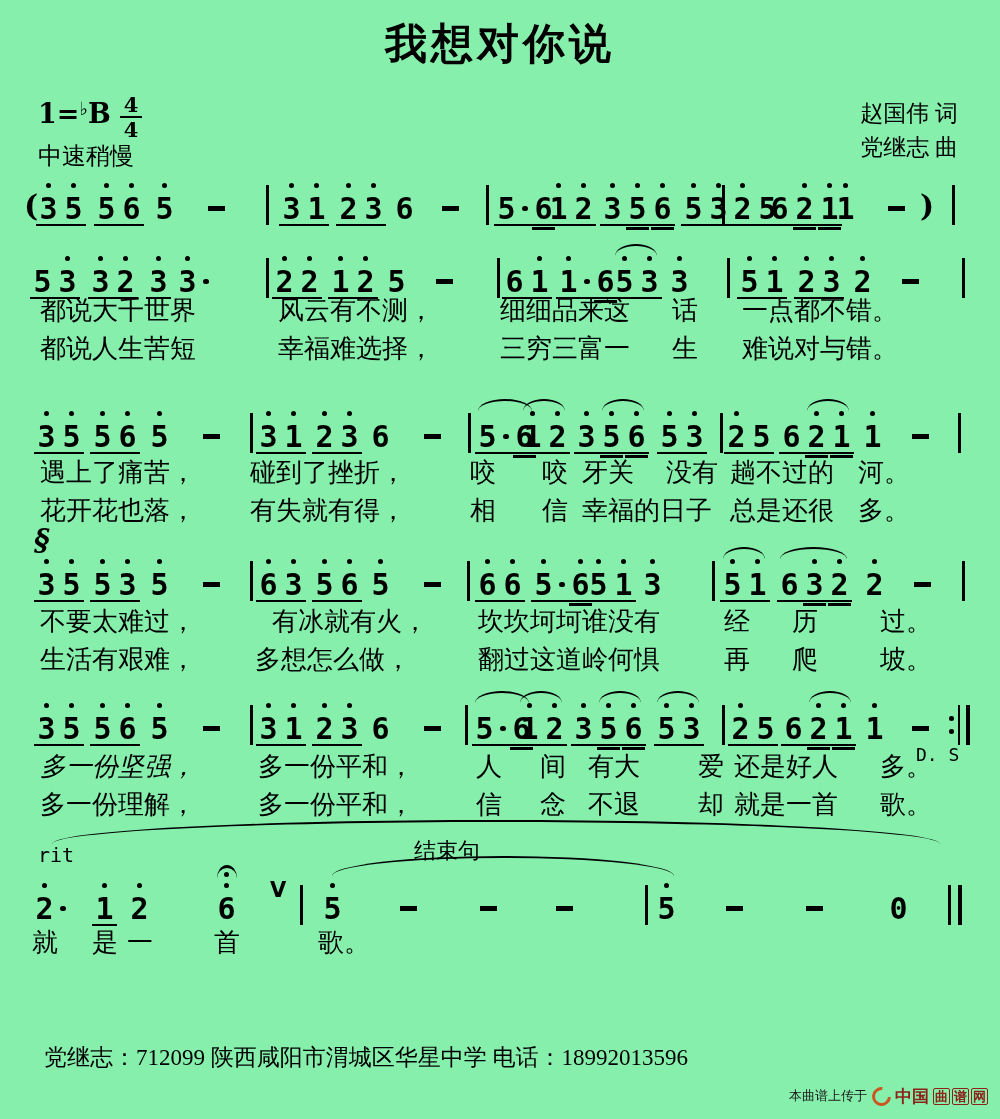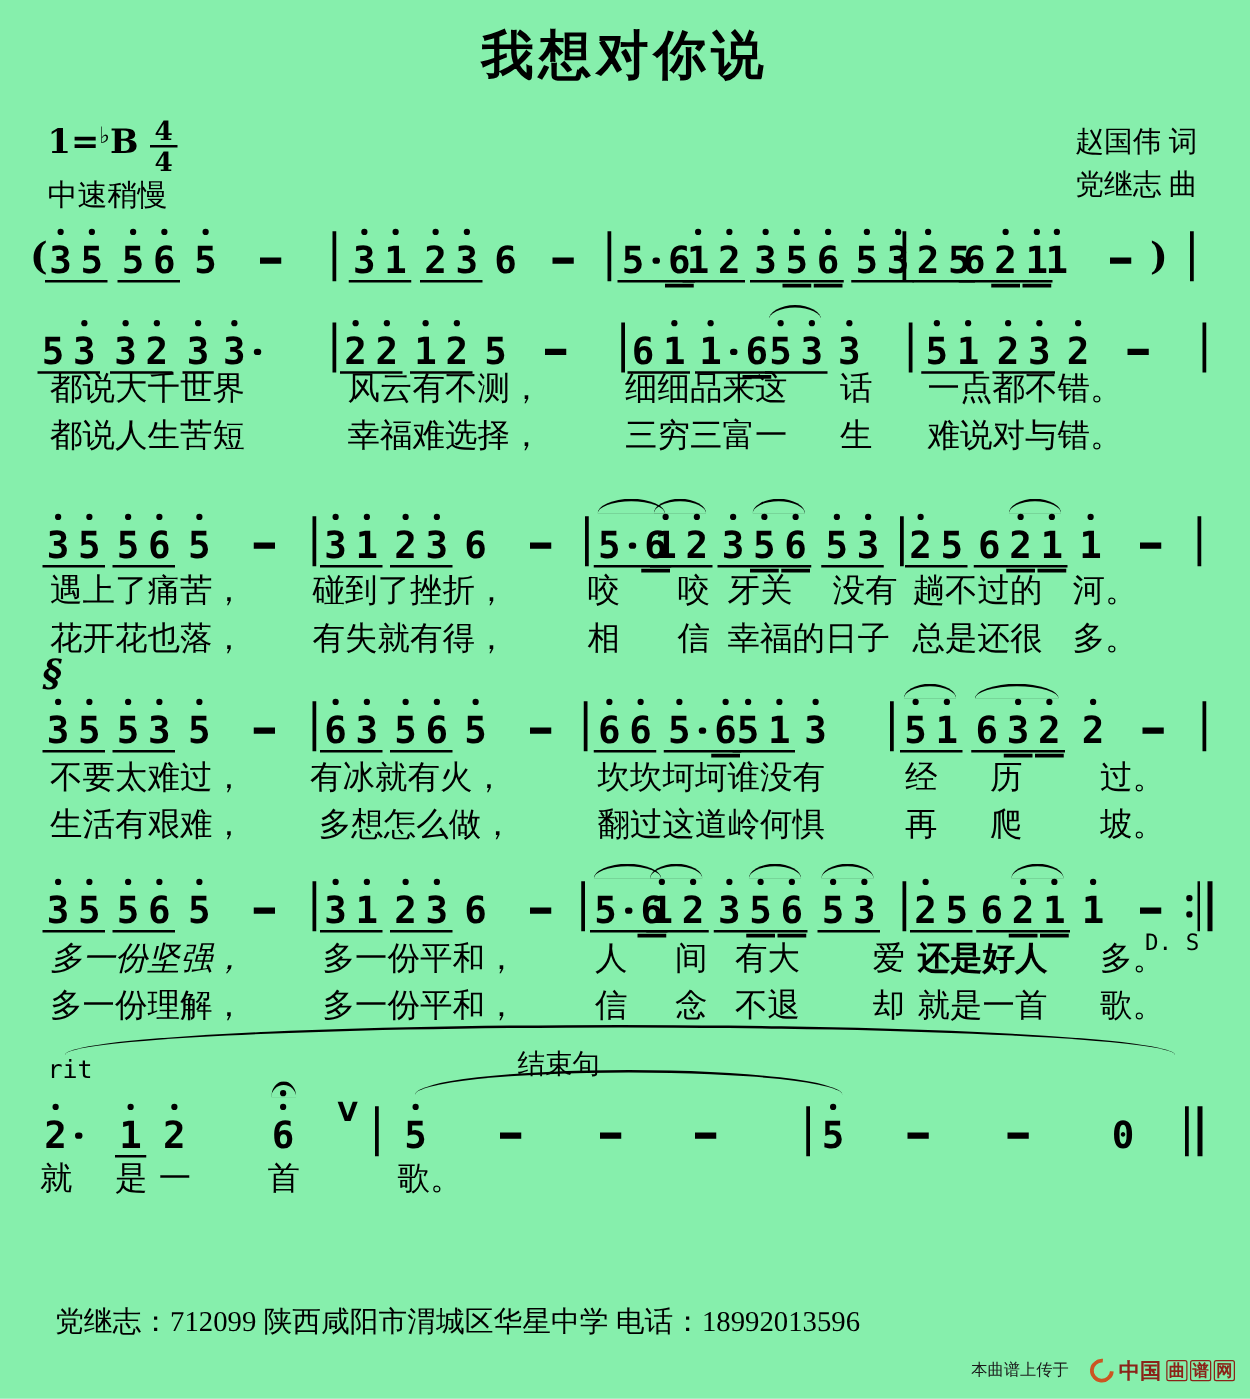--- a/index.html
+++ b/index.html
@@ -476,7 +476,7 @@
       <span class="abs lyr" style="left: 730px; top: 496px;">总是还很</span>
       <span class="abs lyr" style="left: 858px; top: 496px;">多。</span>
       <span class="abs lyr" style="left: 40px; top: 607px;">不要太难过，</span>
-      <span class="abs lyr" style="left: 248px; top: 607px;">有冰就有火，</span>
+      <span class="abs lyr" style="left: 272px; top: 607px;">有冰就有火，</span>
       <span class="abs lyr" style="left: 478px; top: 607px; text-align: center;">坎坎坷坷谁没有</span>
       <span class="abs lyr" style="left: 724px; top: 607px;">经</span>
       <span class="abs lyr" style="left: 792px; top: 607px;">历</span>

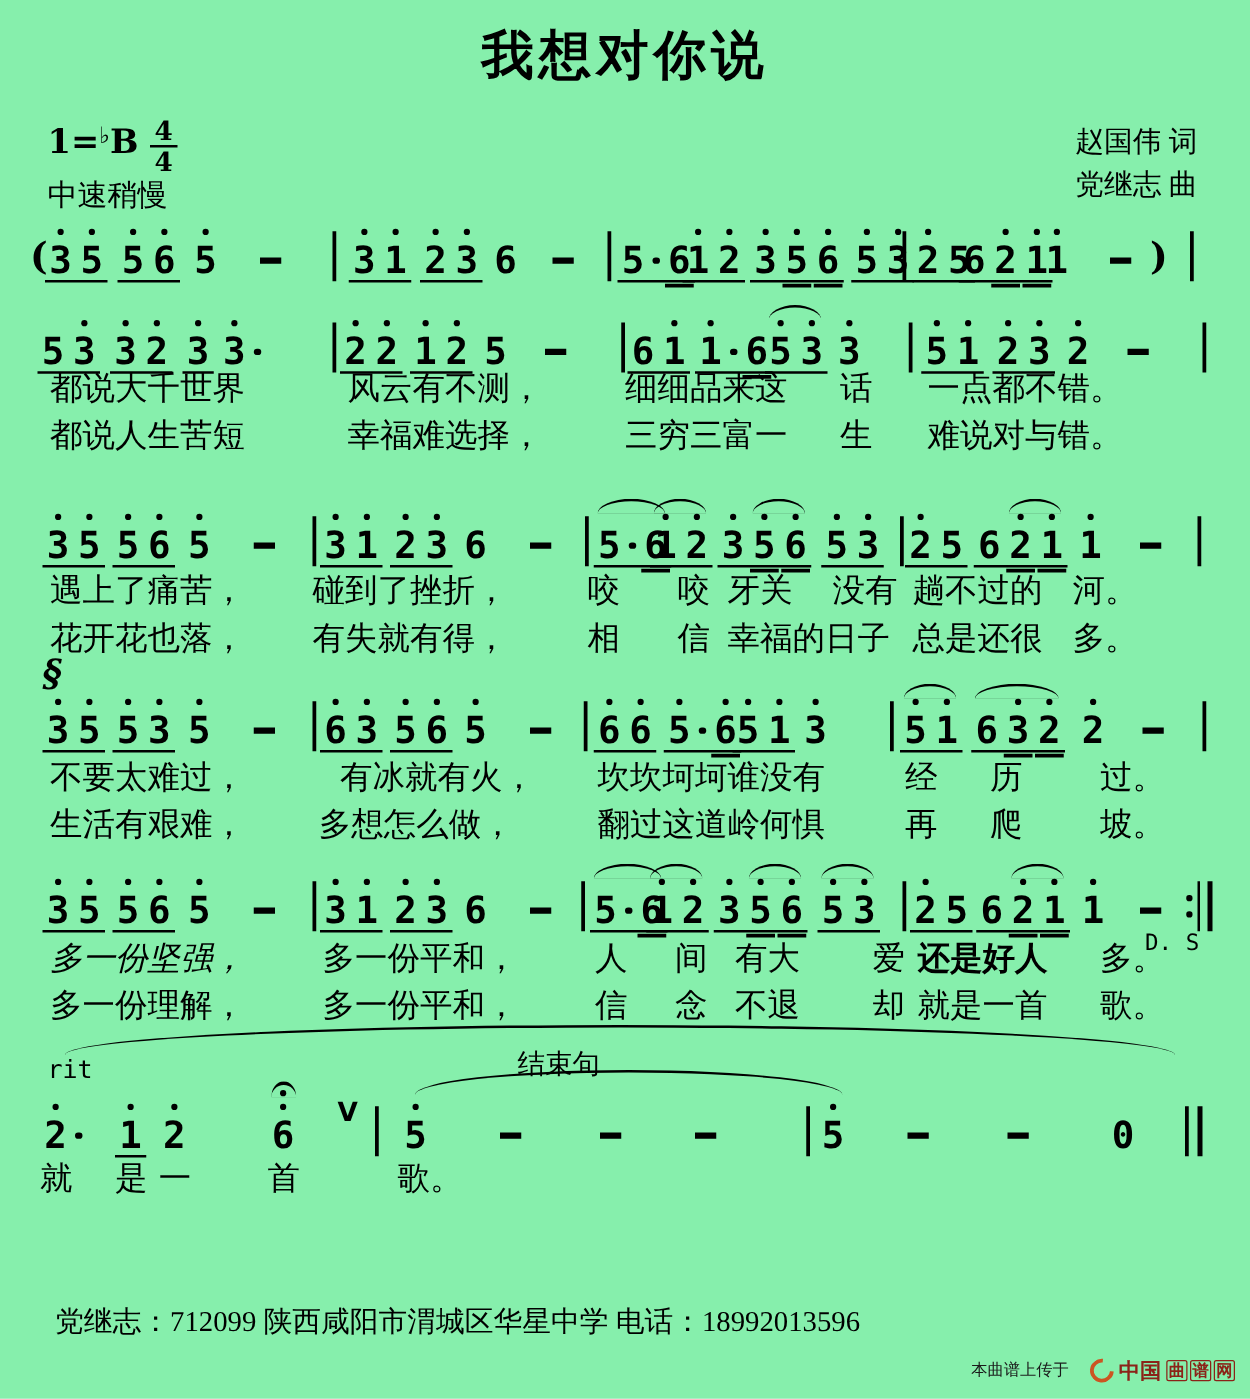--- a/index.html
+++ b/index.html
@@ -493,7 +493,7 @@
       <span class="abs lyr" style="left: 540px; top: 752px;">间</span>
       <span class="abs lyr" style="left: 588px; top: 752px;">有大</span>
       <span class="abs lyr" style="left: 698px; top: 752px;">爱</span>
-      <span class="abs lyr" style="left: 734px; top: 752px; font-weight: bold;">还是好人</span>
+      <span class="abs lyr" style="left: 734px; top: 752px;">还是好人</span>
       <span class="abs lyr" style="left: 880px; top: 752px;">多。</span>
       <span class="abs lyr" style="left: 40px; top: 790px;">多一份理解，</span>
       <span class="abs lyr" style="left: 258px; top: 790px;">多一份平和，</span>

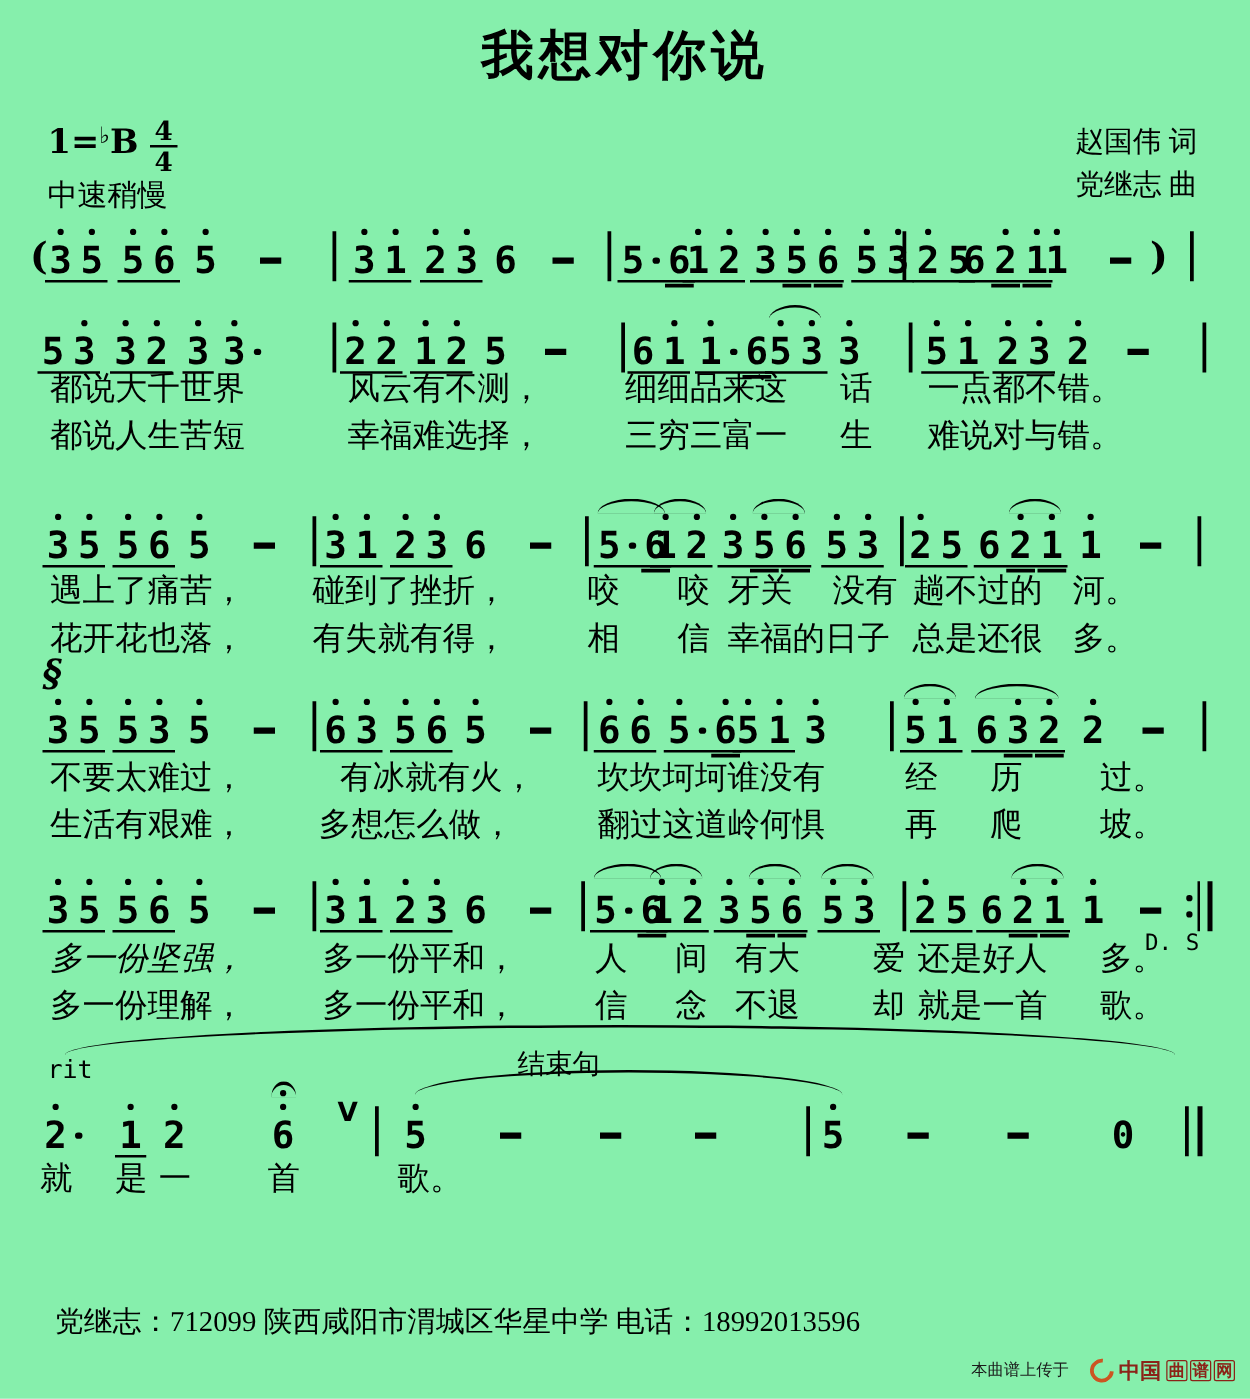--- a/index.html
+++ b/index.html
@@ -55,7 +55,7 @@
   .footer1{left:44px;top:994px;font:23px "Liberation Serif",serif}
   .footer2{left:44px;top:1042px;font:23px "Liberation Serif",serif}
   .wm{right:12px;top:1086px;display:flex;align-items:center;height:20px}
-  .wm-prefix{font:13px "Liberation Serif",serif;color:#1a1a1a;margin-right:17px}
+  .wm-prefix{font:13px "Liberation Serif",serif;color:#1a1a1a;margin-right:5px}
   .wm-logo{width:13px;height:13px;border:3.5px solid #cc5522;border-right-color:transparent;
            border-radius:50%;transform:rotate(-40deg);display:inline-block}
   .wm-bold{color:#8b2318;font:700 17px "Liberation Serif",serif;margin:0 2px 0 4px}

